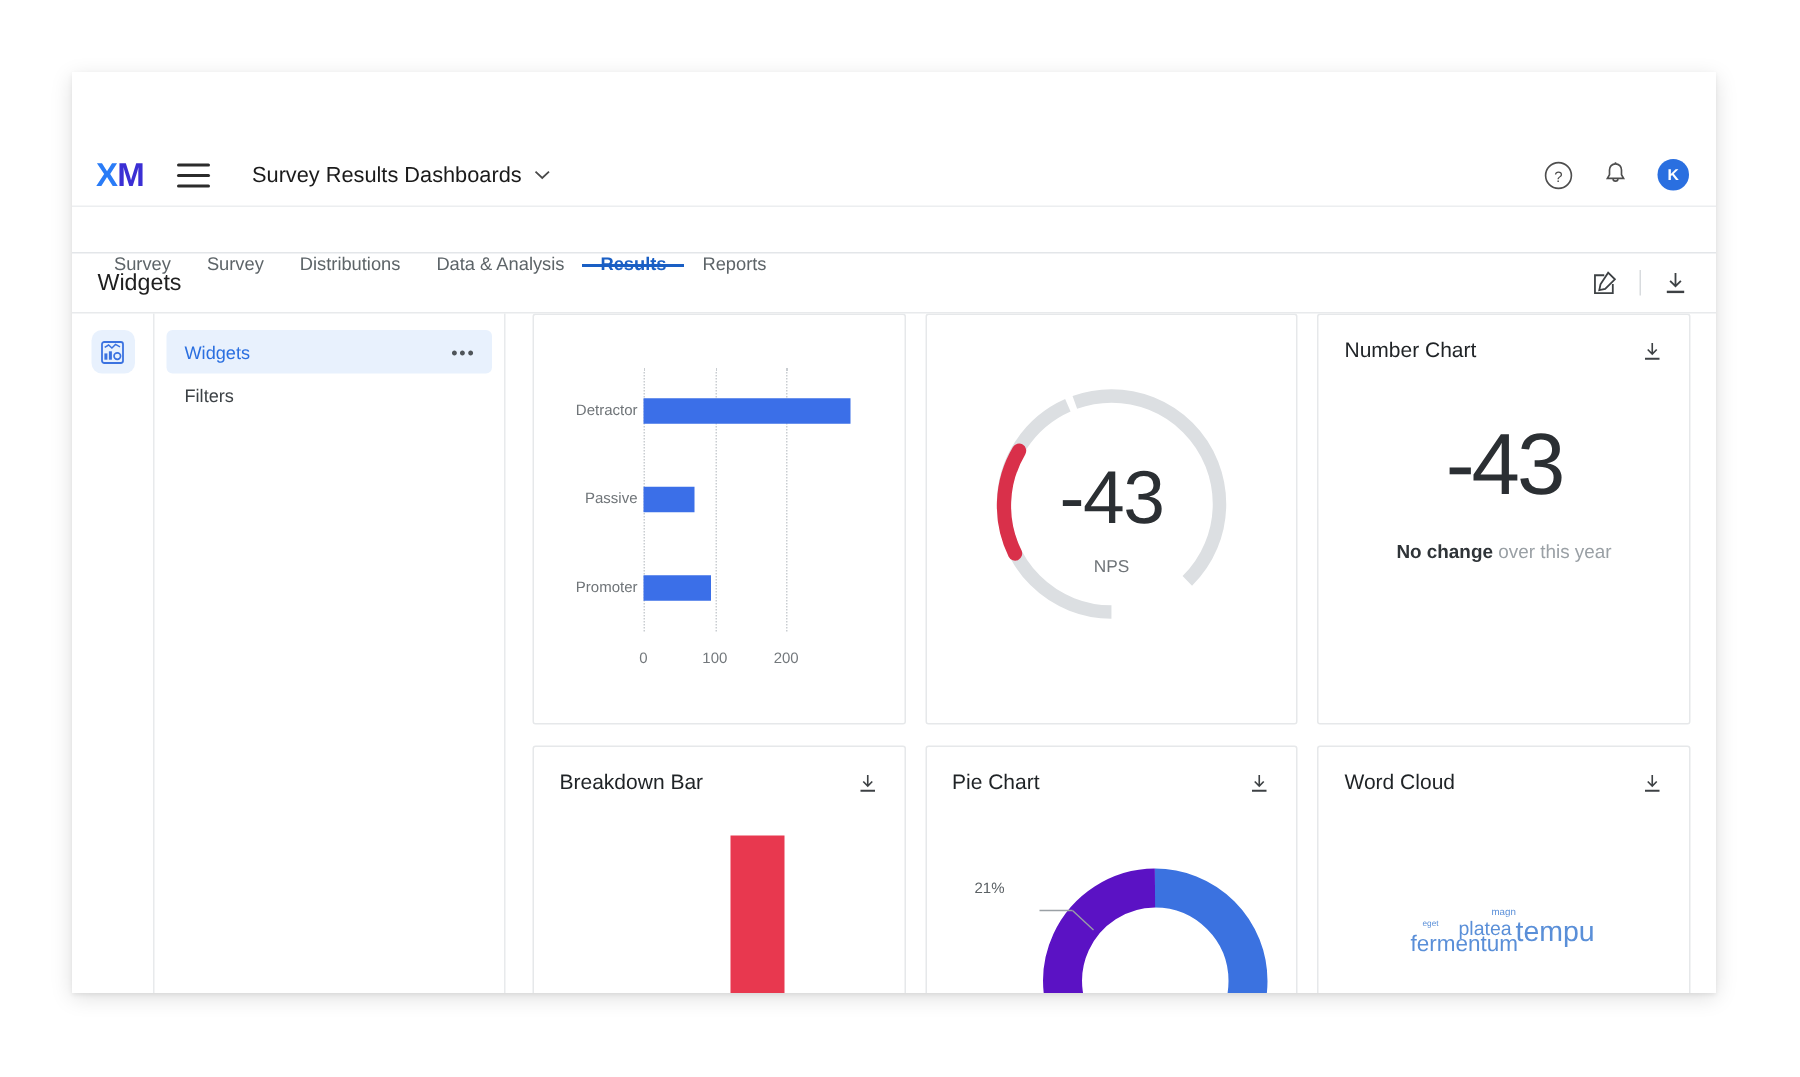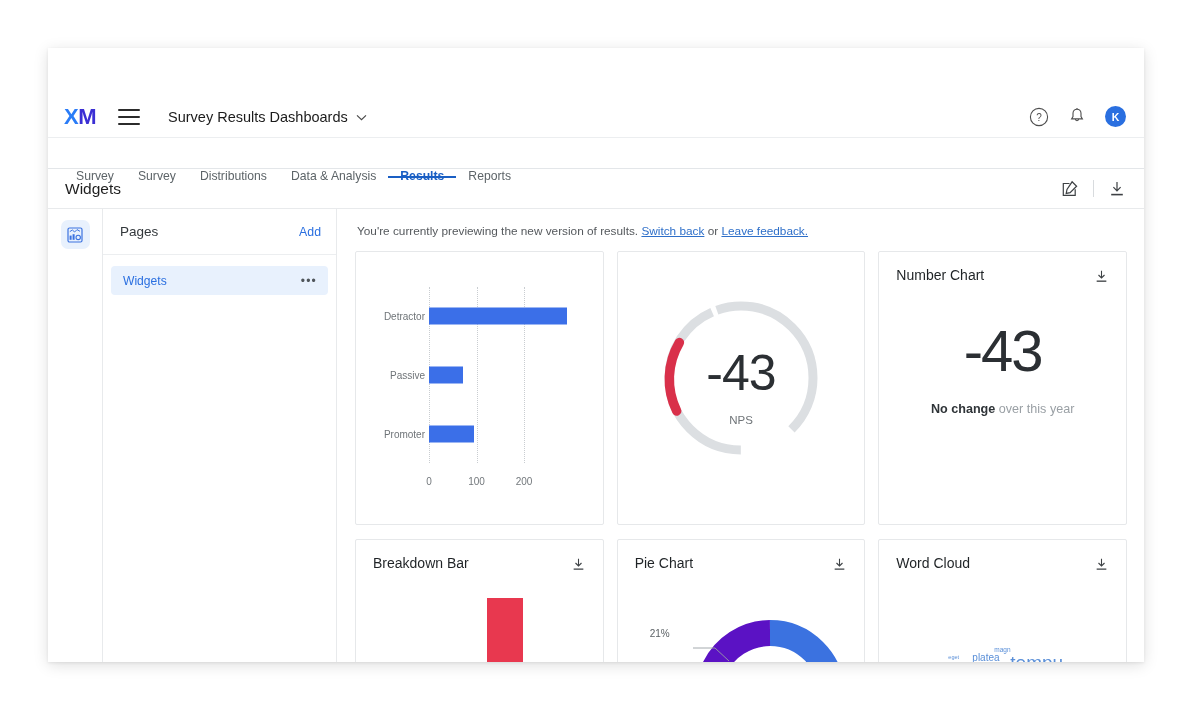--- a/index.html
+++ b/index.html
@@ -312,11 +312,6 @@
     </div>
 
     <div class="pagespanel">
-      <div class="pages-head">
-        <span class="pages-label">Pages</span>
-        <span class="pages-head-spacer"></span>
-        <span class="pages-add">Add</span>
-      </div>
       <div class="pages-list">
         <div class="page-item selected">
           <span>Widgets</span>

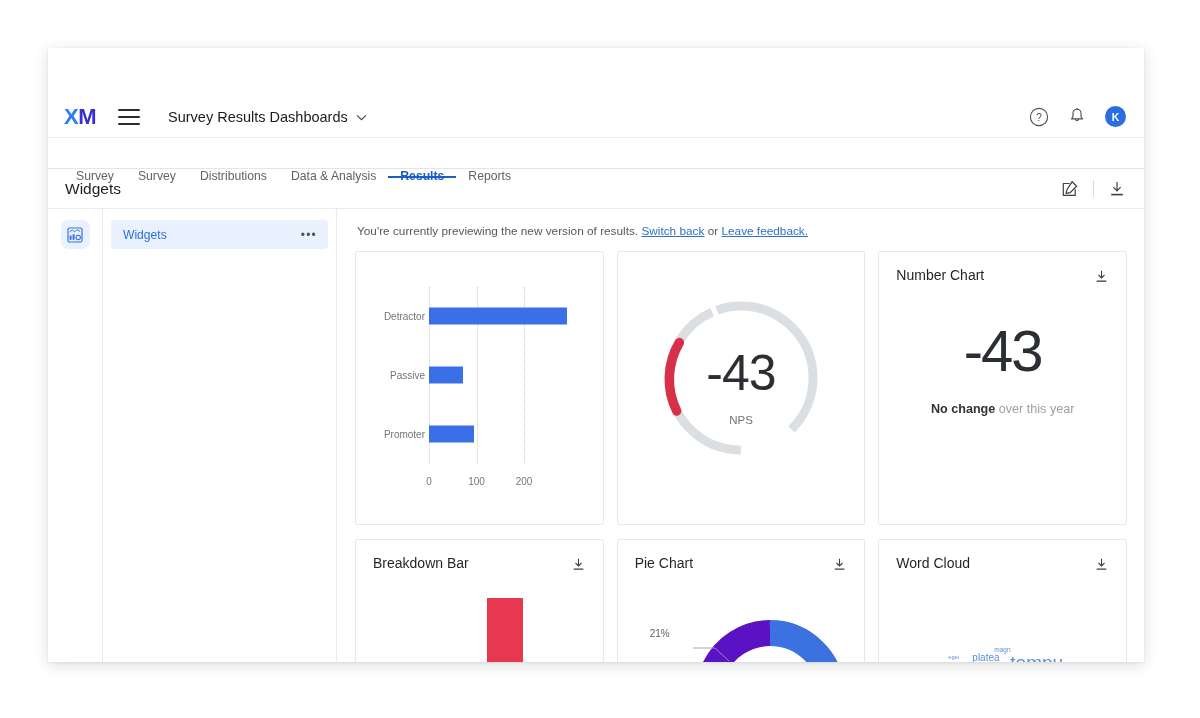--- a/index.html
+++ b/index.html
@@ -324,12 +324,6 @@
     <div class="content">
 
 
-      <div class="preview-banner">
-        <span>You're currently previewing the new version of results.</span>
-        <a href="#">Switch back</a>
-        <span>or</span>
-        <a href="#">Leave feedback.</a>
-      </div>
 
       <div class="grid">
 

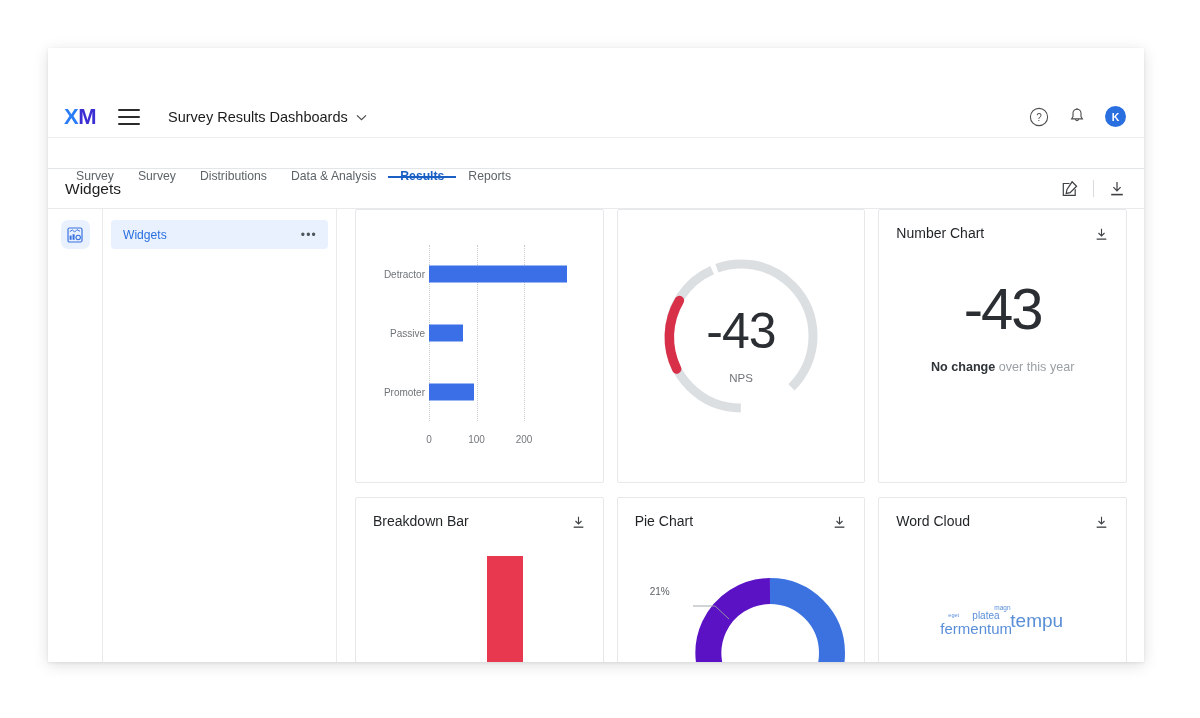--- a/index.html
+++ b/index.html
@@ -318,6 +318,9 @@
           <span class="spacer"></span>
           <span class="dots">•••</span>
         </div>
+        <div class="page-item">
+          <span>Filters</span>
+        </div>
       </div>
     </div>
 

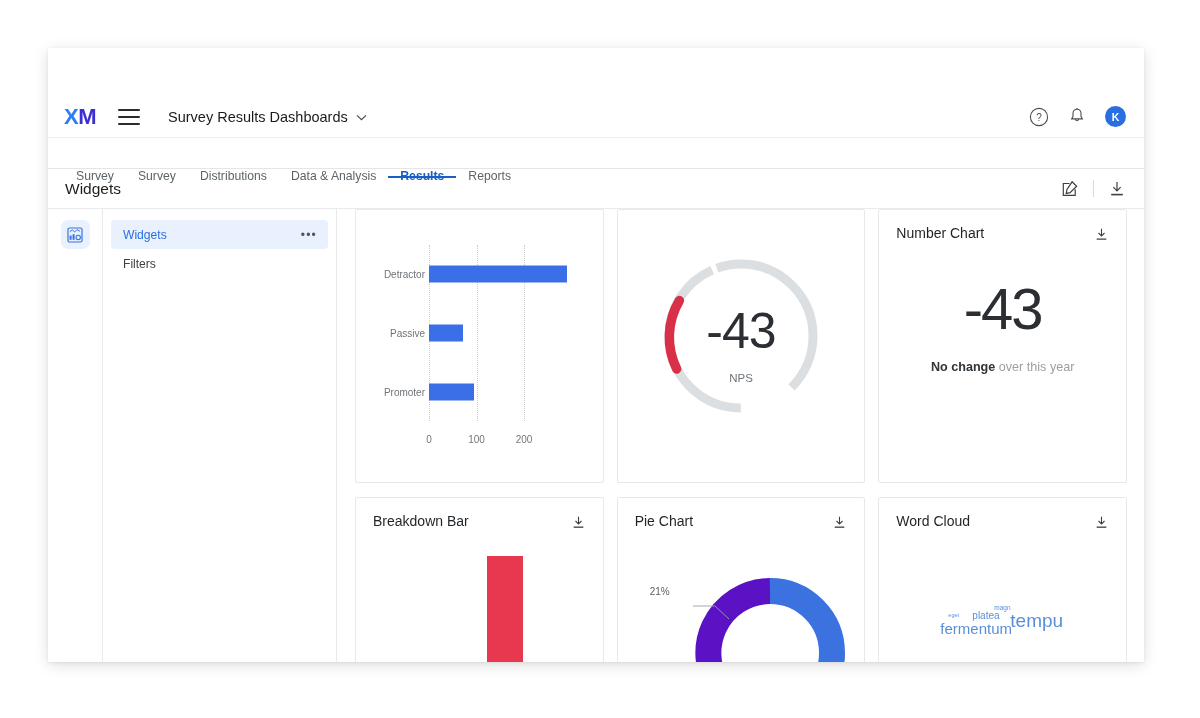--- a/index.html
+++ b/index.html
@@ -434,7 +434,7 @@
           <div class="wcwrap">
             <span class="wc-word" style="left:44px;top:82px;font-size:15px;">fermentum</span>
             <span class="wc-word" style="left:114px;top:72px;font-size:19px;">tempu</span>
-            <span class="wc-word" style="left:76px;top:72px;font-size:10px;">platea</span>
+            <span class="wc-word" style="left:76px;top:72px;font-size:13px;">platea</span>
             <span class="wc-word" style="left:98px;top:66px;font-size:6.5px;">magn</span>
             <span class="wc-word" style="left:52px;top:74px;font-size:5.5px;">eget</span>
           </div>

